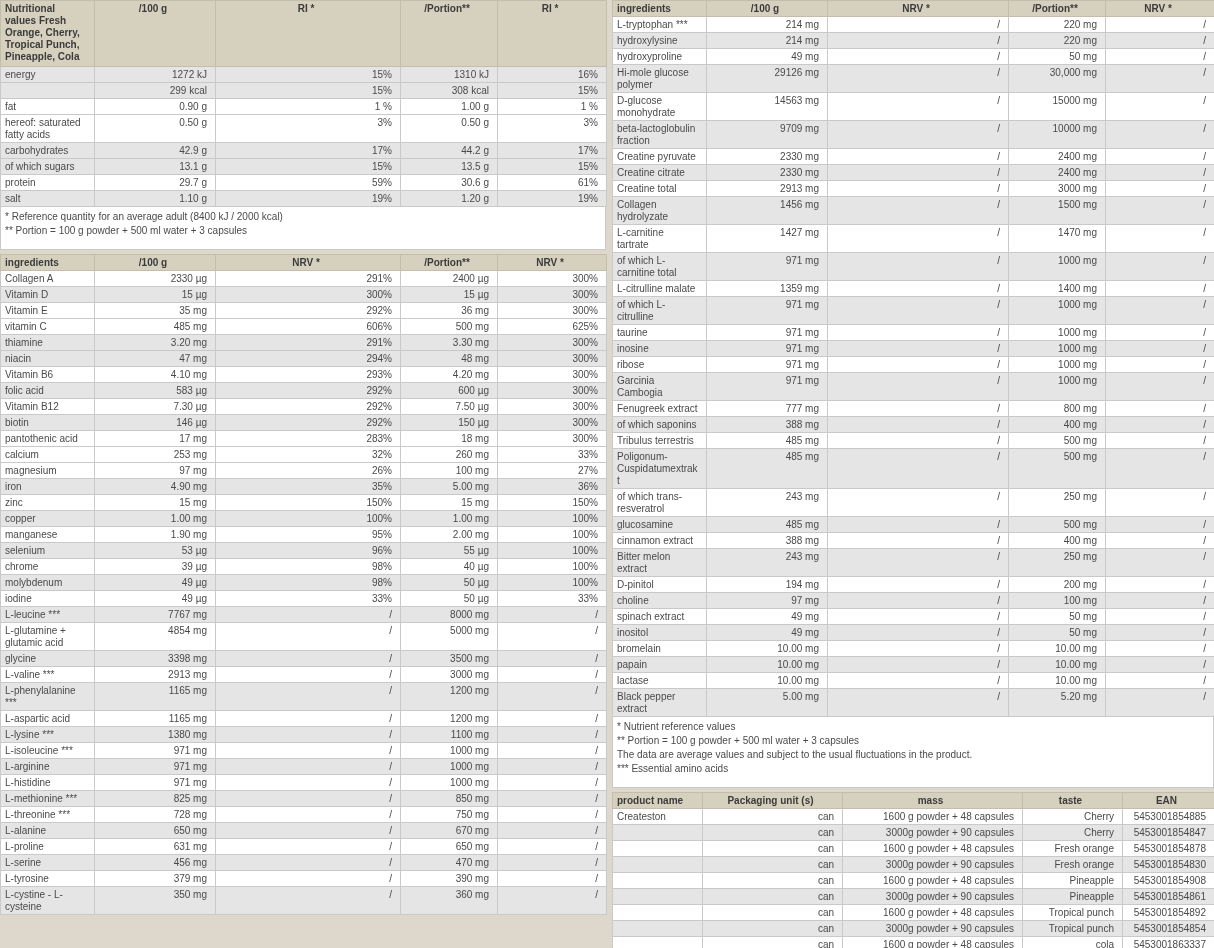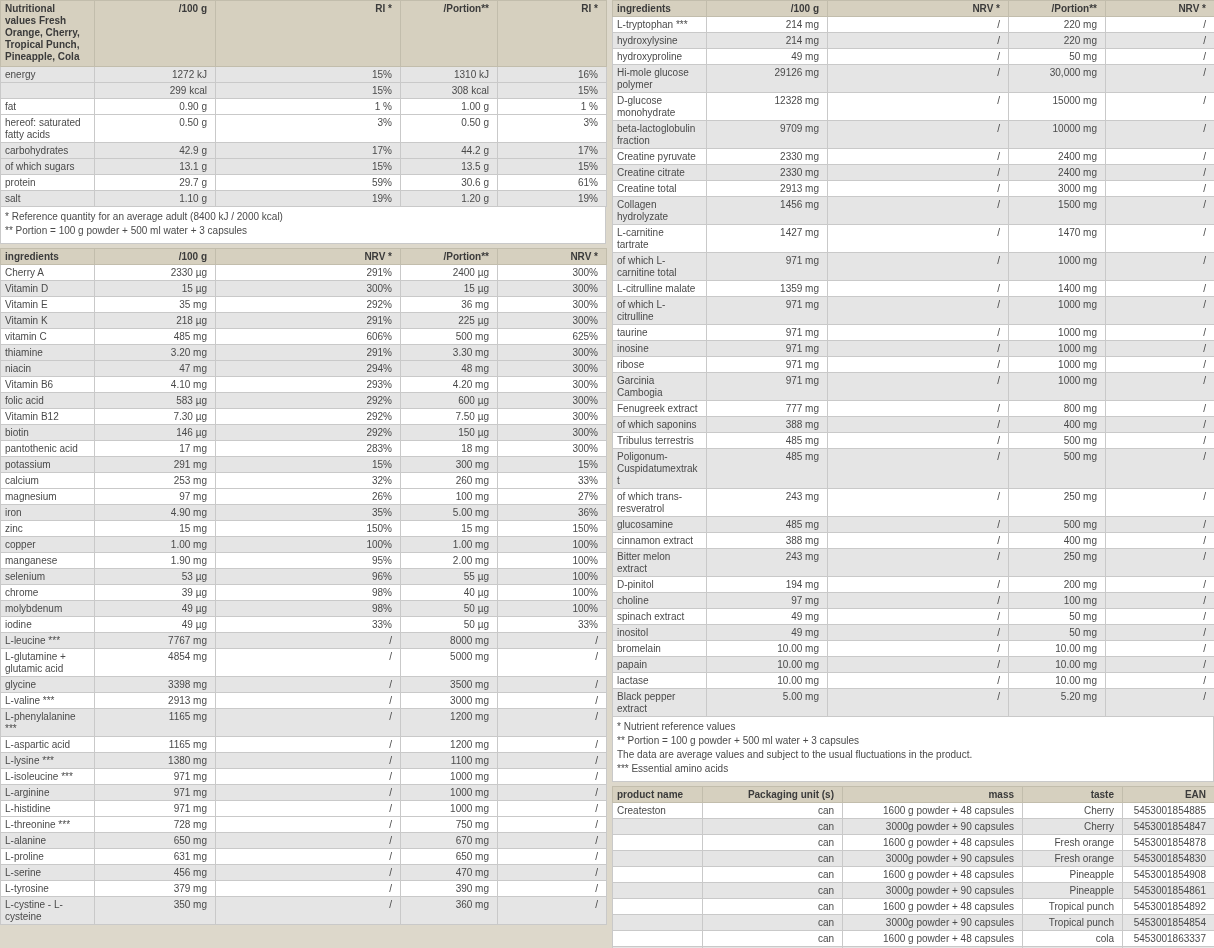--- a/index.html
+++ b/index.html
@@ -27,7 +27,6 @@
     border-color:#c2bdac;
     color:#3b3b3b;
     font-weight:bold;
-    text-align:right;
   }
   th:first-child{text-align:left;}
   td{text-align:right;background:#fff;}

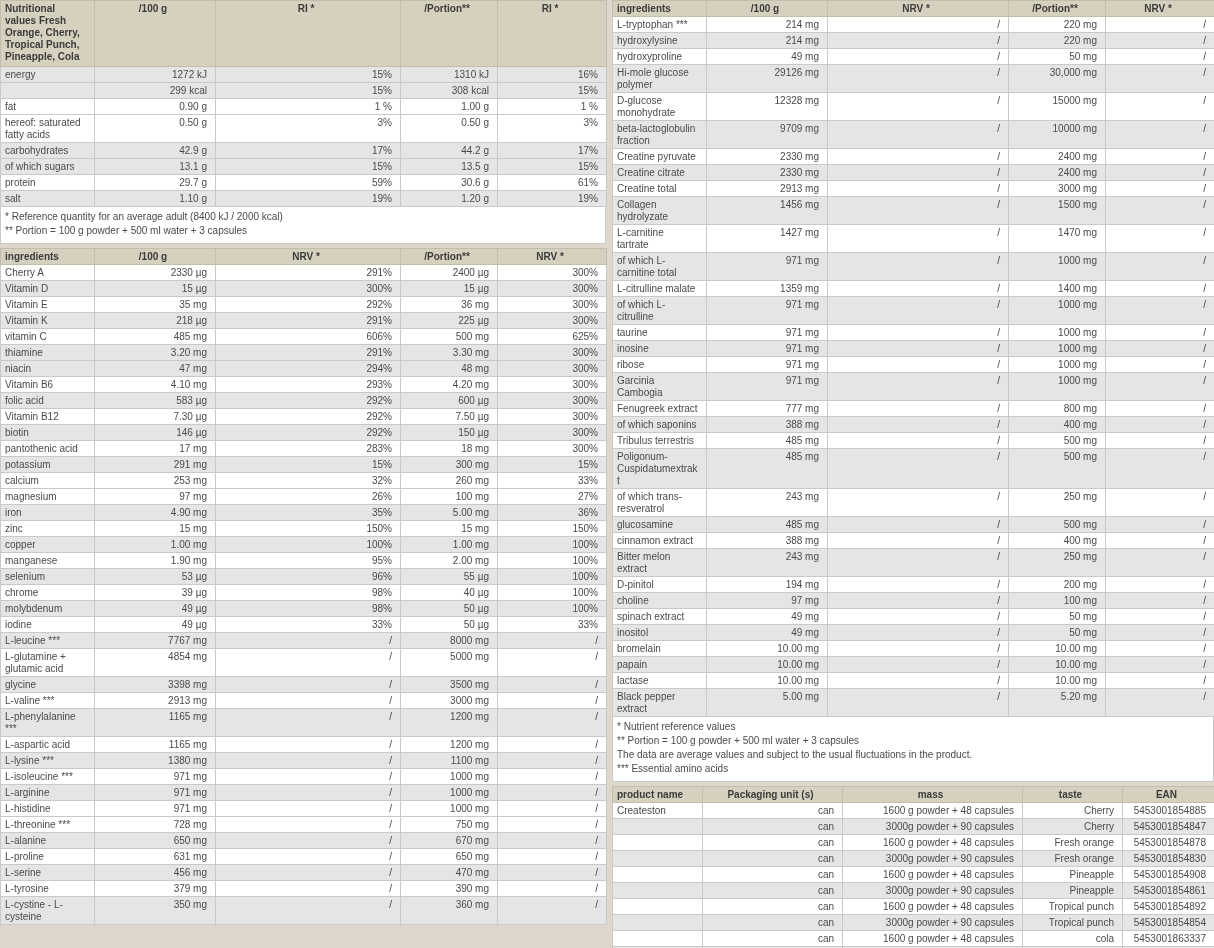--- a/index.html
+++ b/index.html
@@ -474,7 +474,7 @@
             </tr>
             <tr>
               <td>D-glucose monohydrate</td>
-              <td>12328 mg</td>
+              <td>14563 mg</td>
               <td>/</td>
               <td>15000 mg</td>
               <td>/</td>

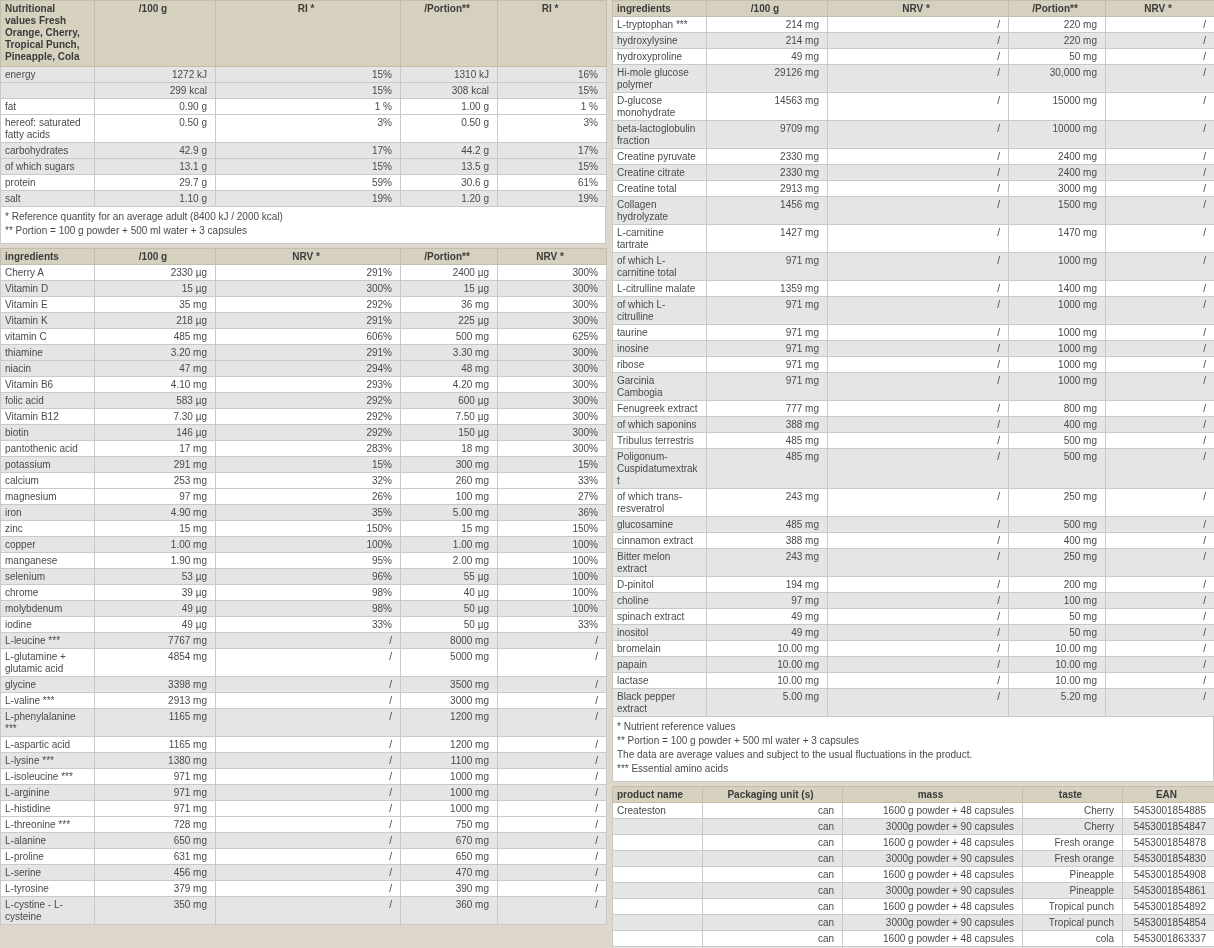--- a/index.html
+++ b/index.html
@@ -35,7 +35,7 @@
   .footnotes{
     background:#fff;
     border:1px solid #c9c9c9;border-top:none;
-    padding:3px 4px 5px 4px;
+    padding:3px 4px 11px 4px;
   }
   .footnotes div{line-height:14px;}
   .tablegap{height:4px;}

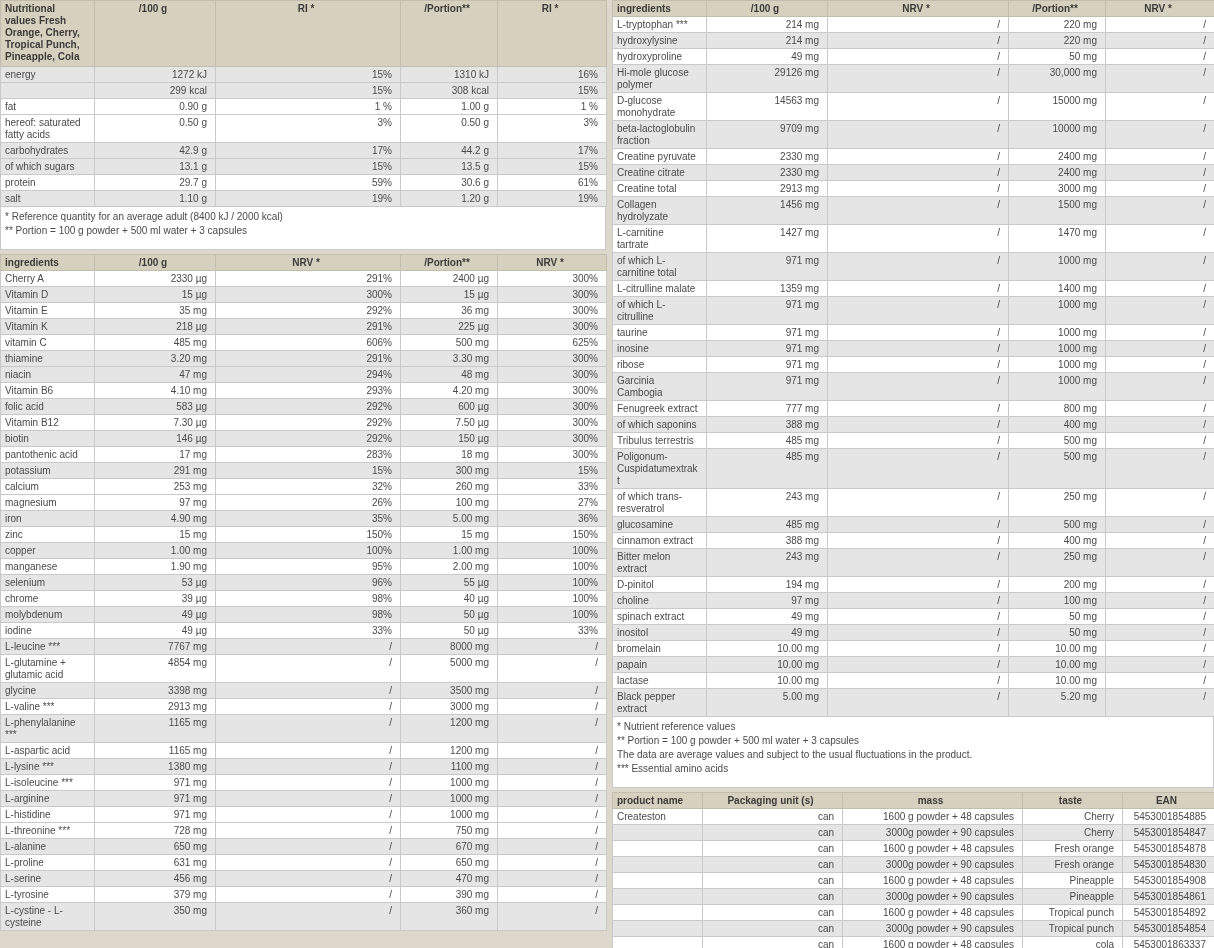--- a/index.html
+++ b/index.html
@@ -148,7 +148,7 @@
           </thead>
           <tbody>
             <tr>
-              <td>Cherry A</td>
+              <td>Collagen A</td>
               <td>2330 µg</td>
               <td>291%</td>
               <td>2400 µg</td>

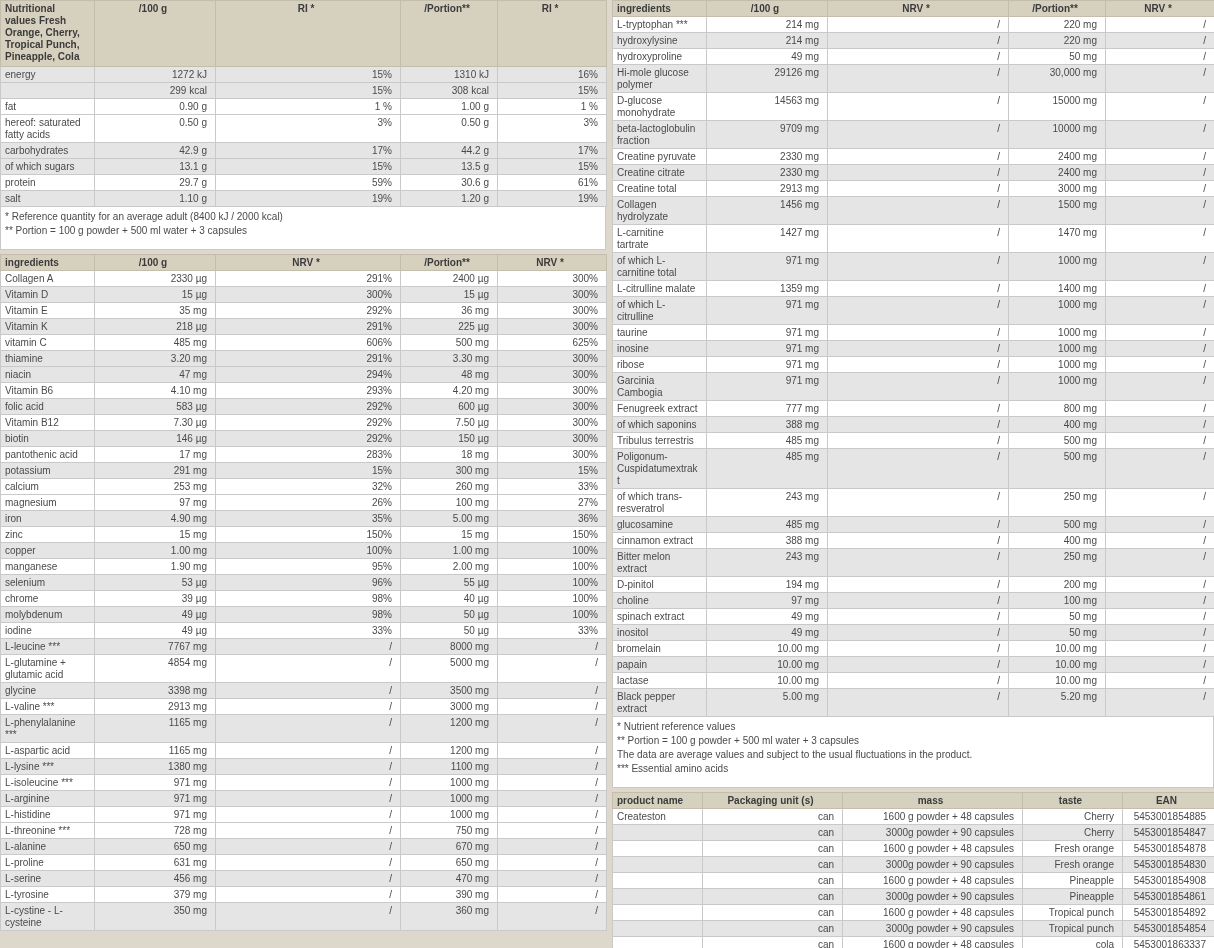--- a/index.html
+++ b/index.html
@@ -168,13 +168,6 @@
               <td>36 mg</td>
               <td>300%</td>
             </tr>
-            <tr class="shaded">
-              <td>Vitamin K</td>
-              <td>218 µg</td>
-              <td>291%</td>
-              <td>225 µg</td>
-              <td>300%</td>
-            </tr>
             <tr>
               <td>vitamin C</td>
               <td>485 mg</td>

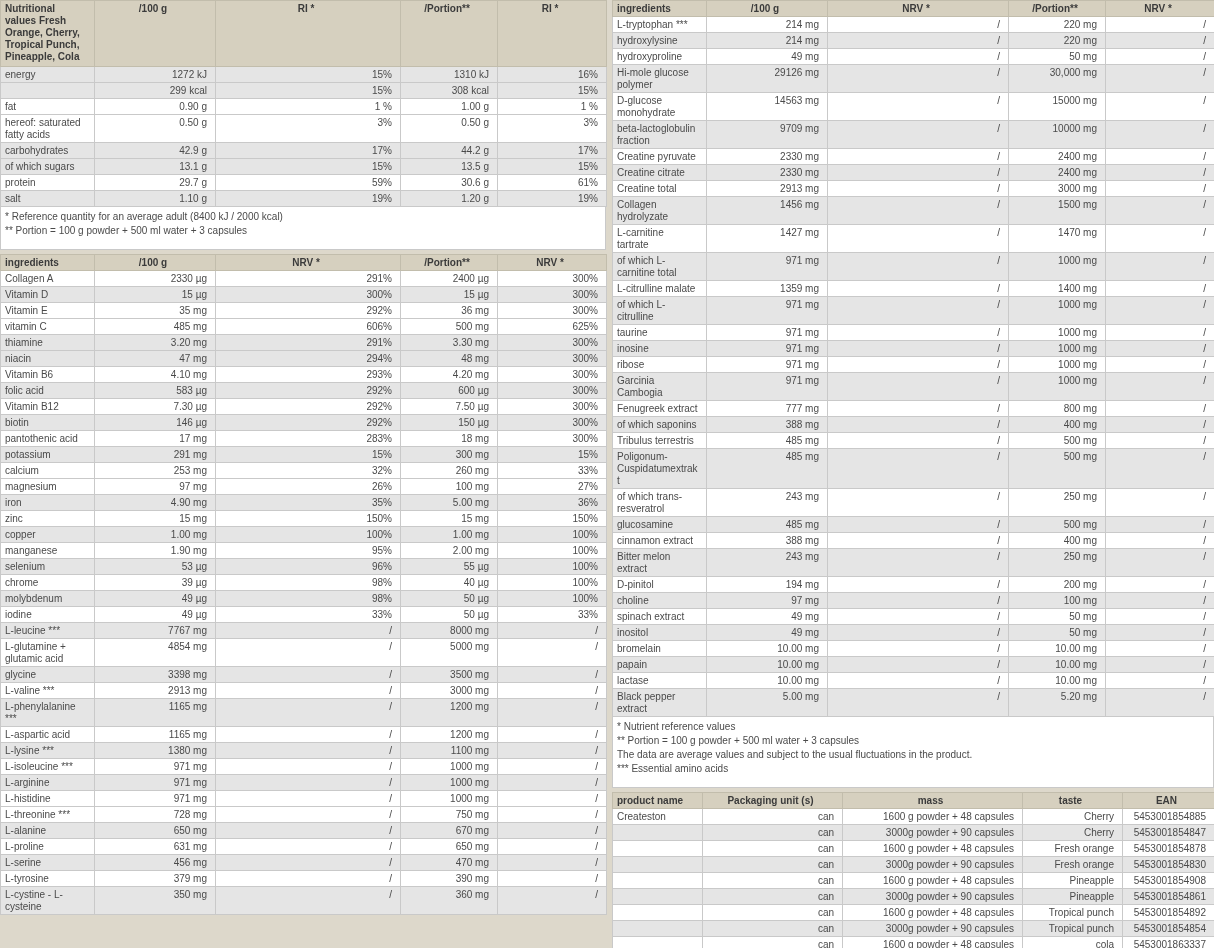--- a/index.html
+++ b/index.html
@@ -224,13 +224,6 @@
               <td>18 mg</td>
               <td>300%</td>
             </tr>
-            <tr class="shaded">
-              <td>potassium</td>
-              <td>291 mg</td>
-              <td>15%</td>
-              <td>300 mg</td>
-              <td>15%</td>
-            </tr>
             <tr>
               <td>calcium</td>
               <td>253 mg</td>

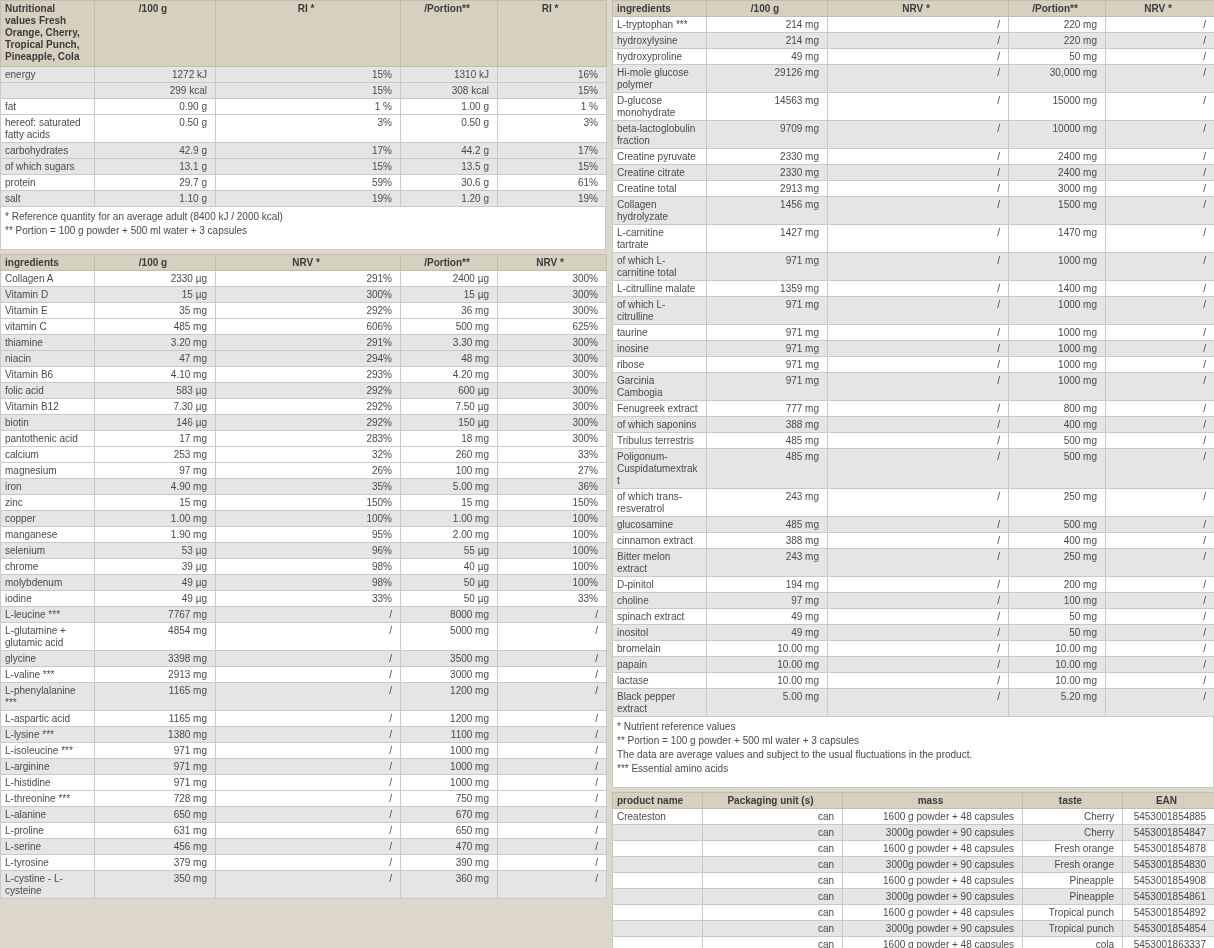--- a/index.html
+++ b/index.html
@@ -364,6 +364,13 @@
               <td>1000 mg</td>
               <td>/</td>
             </tr>
+            <tr class="shaded">
+              <td>L-methionine ***</td>
+              <td>825 mg</td>
+              <td>/</td>
+              <td>850 mg</td>
+              <td>/</td>
+            </tr>
             <tr>
               <td>L-threonine ***</td>
               <td>728 mg</td>

